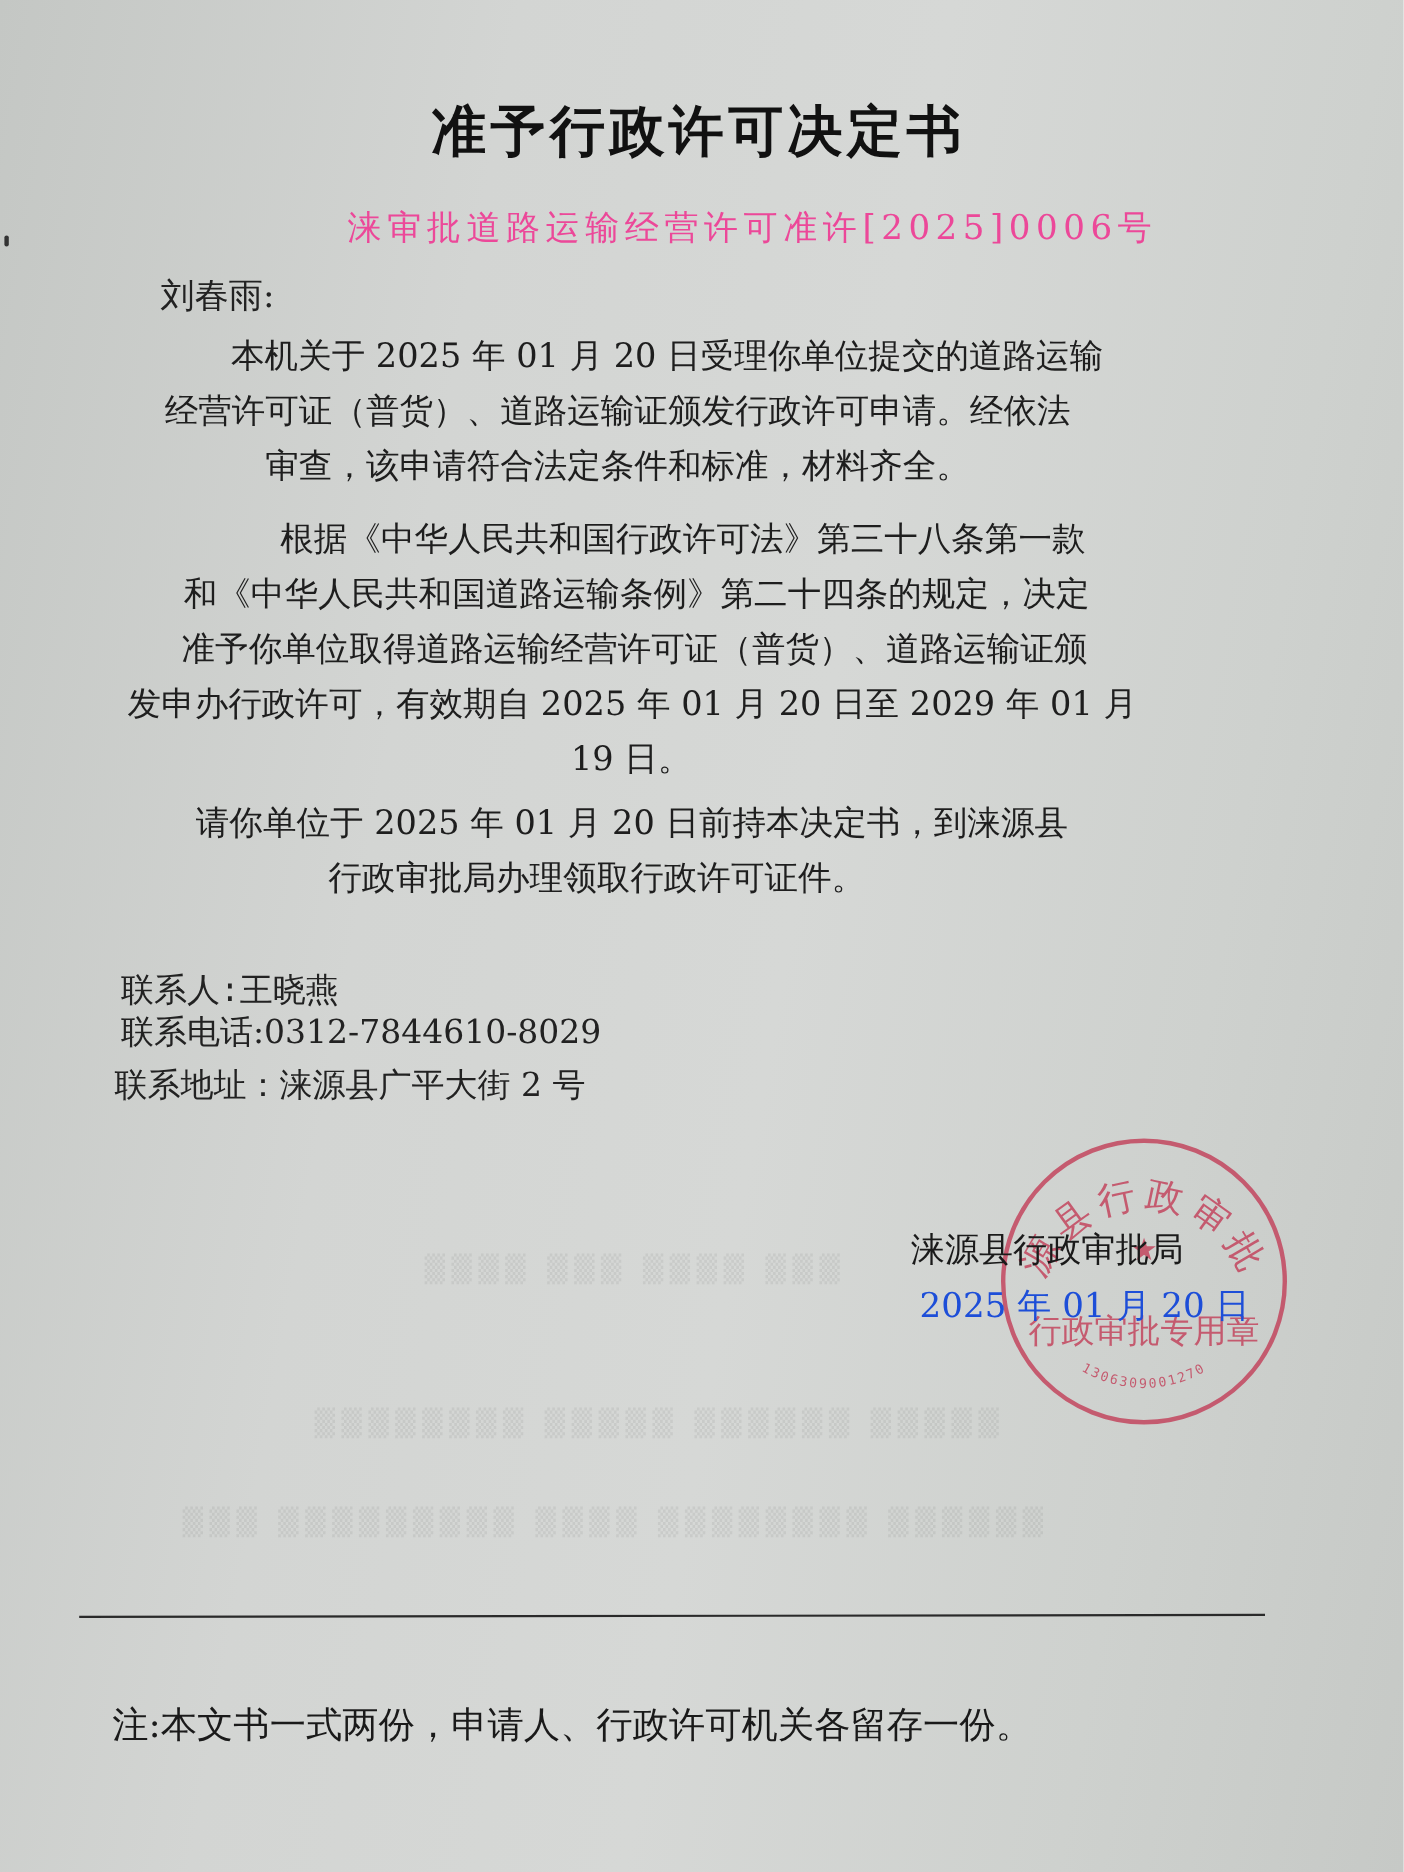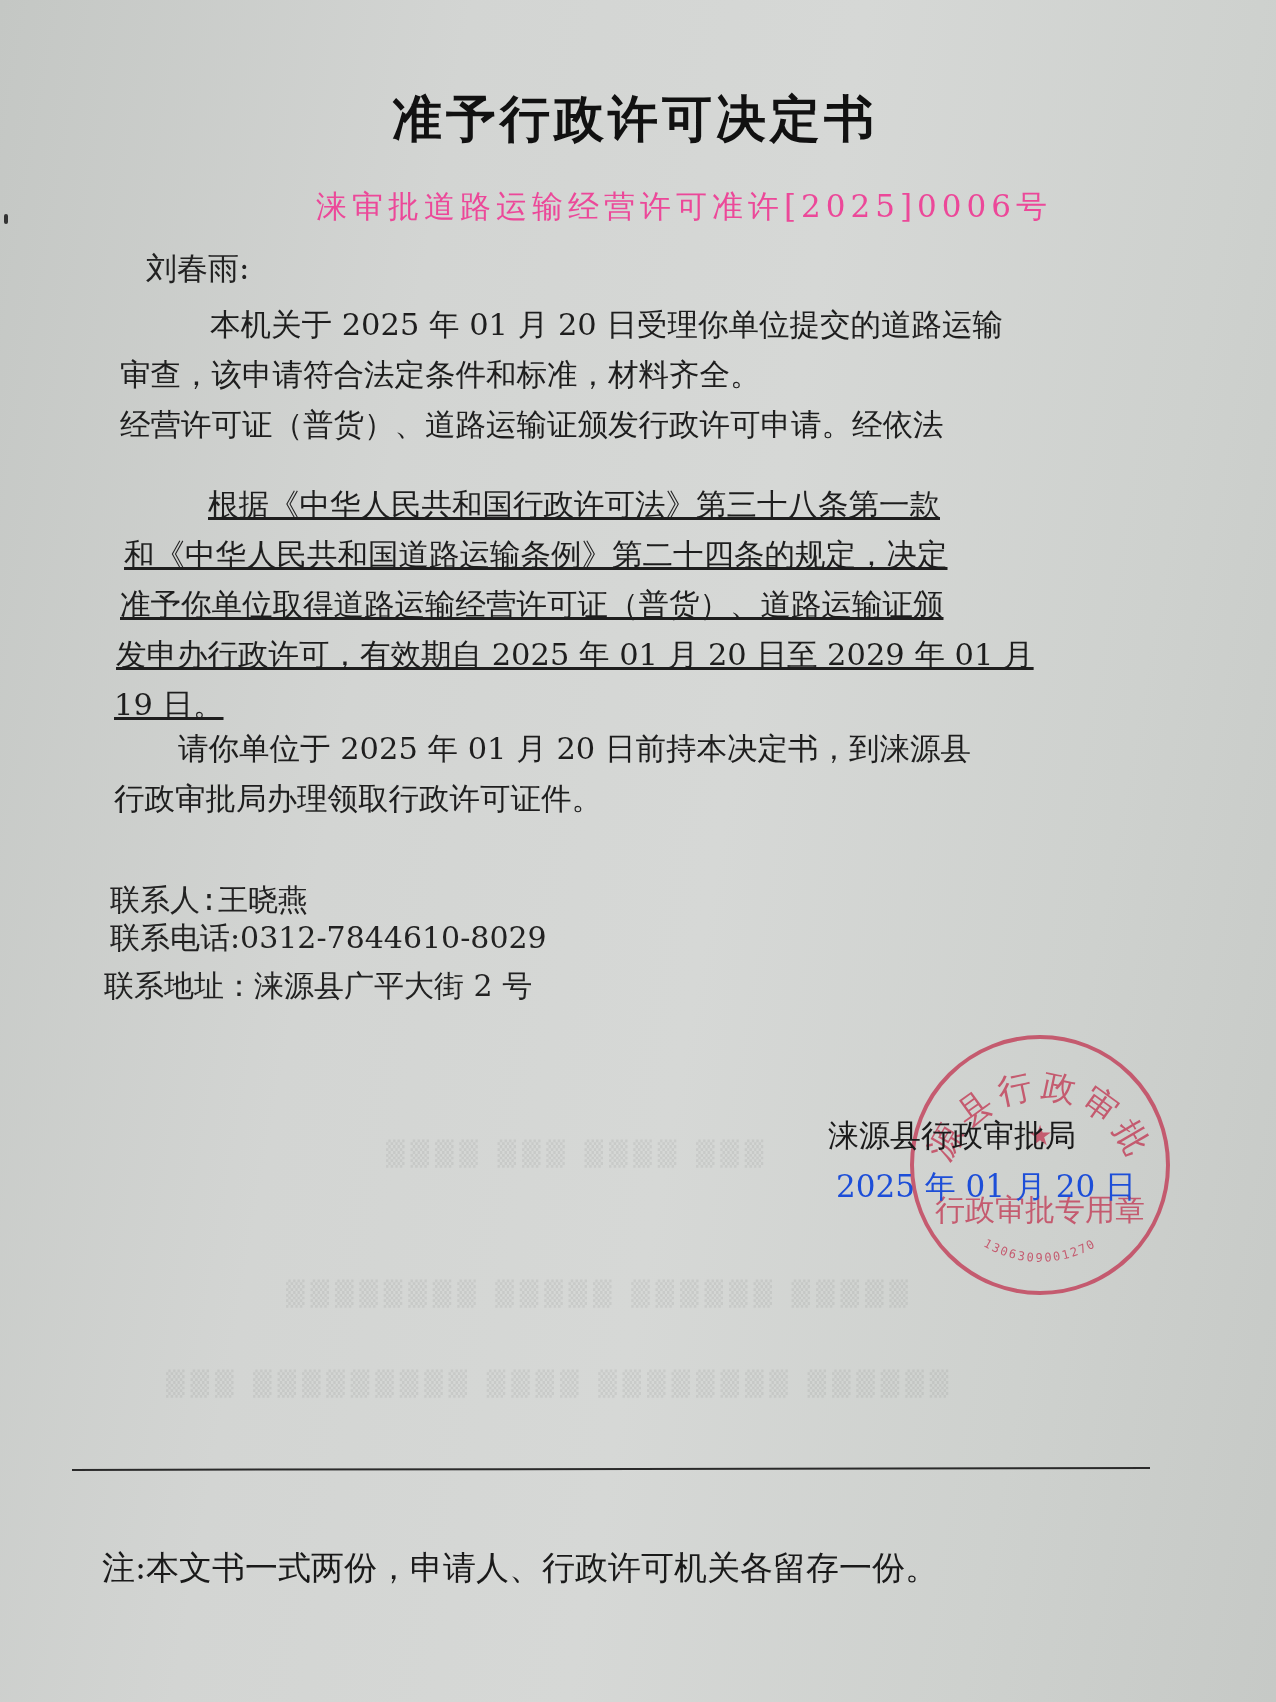--- a/index.html
+++ b/index.html
@@ -46,6 +46,7 @@
       line-height: 50px;
       color: #1e1e1e;
       white-space: nowrap;
+      text-align: center;
     }
     .p1 { left: 146px; top: 300px; }
     .p2 { left: 120px; top: 480px; text-decoration: underline; }

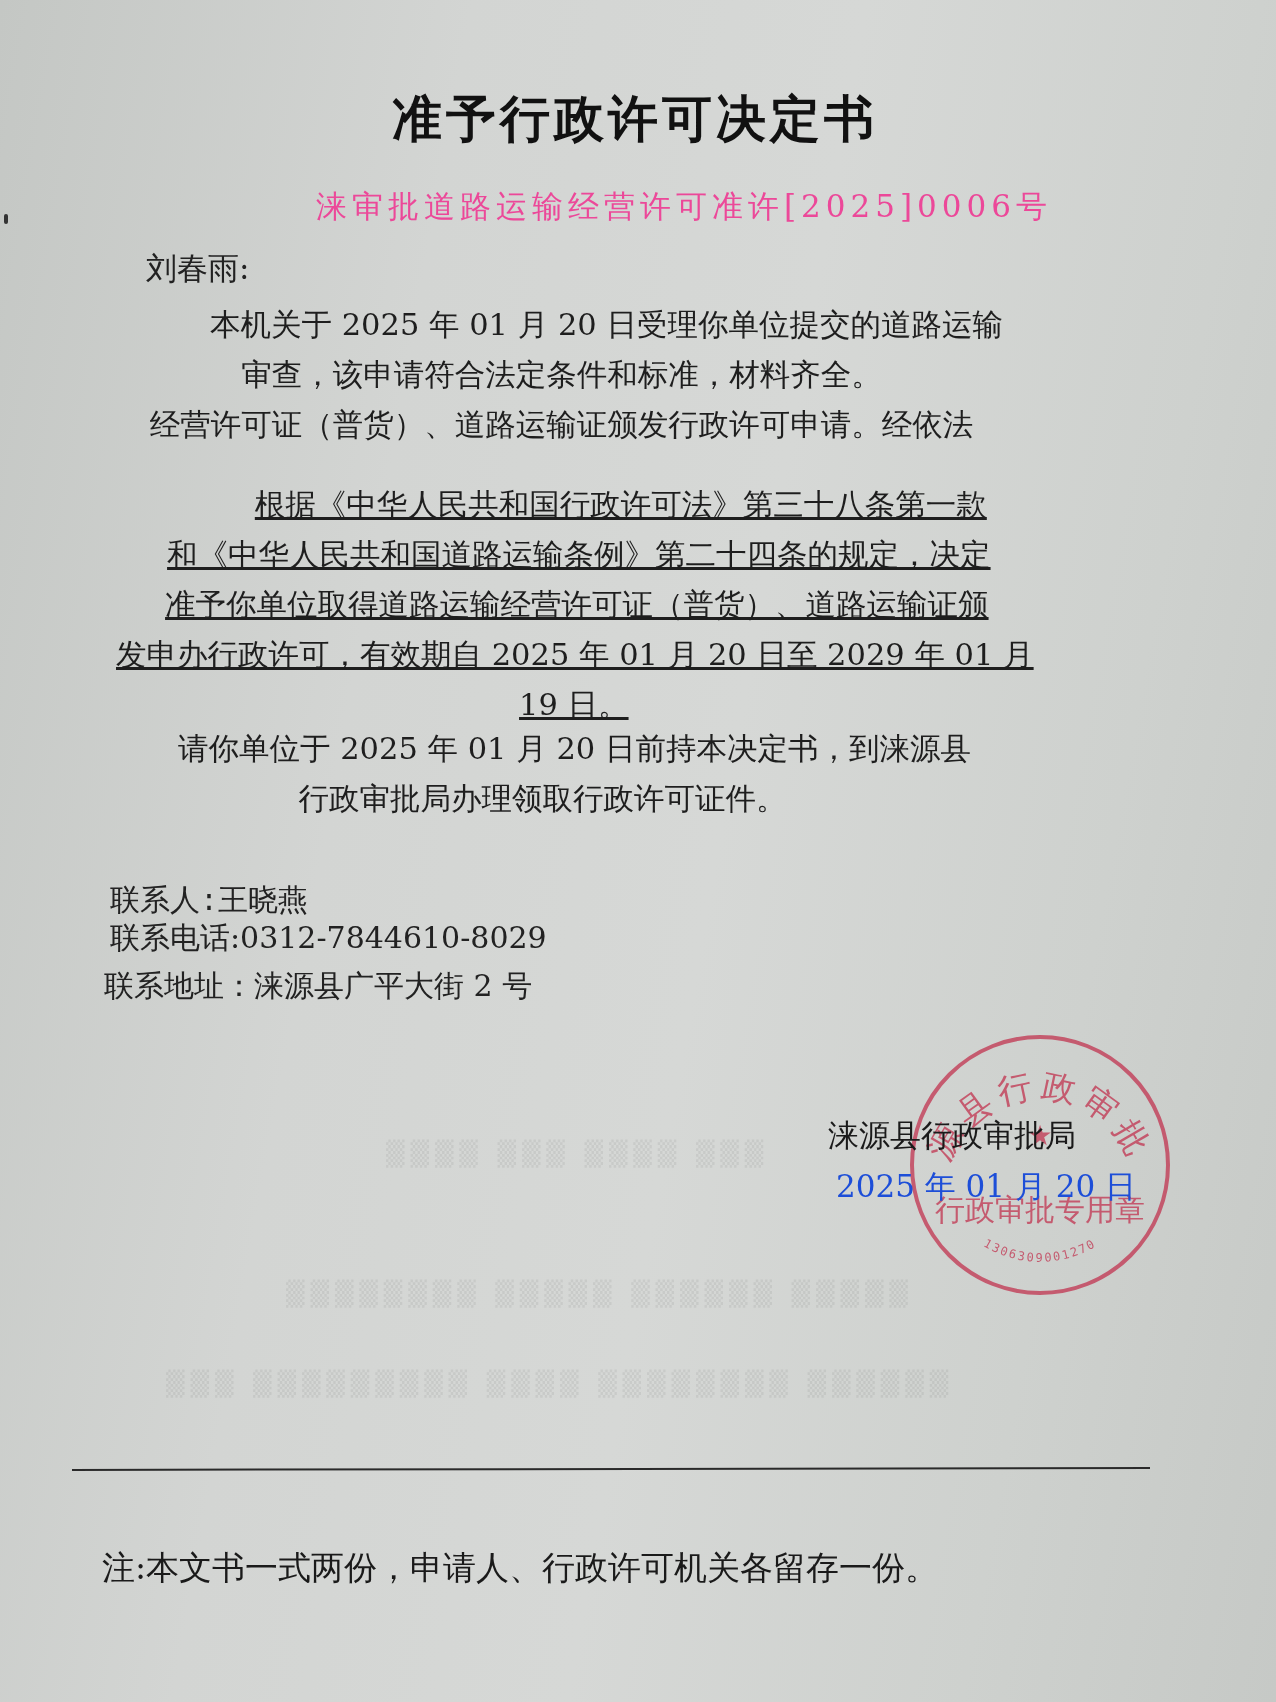--- a/index.html
+++ b/index.html
@@ -128,8 +128,8 @@
 
   <div class="abs para p1">
     <div><span class="indent"></span><span>本机关于 2025 年 01 月 20 日受理你单位提交的道路运输</span></div>
+    <div style="margin-left:-26px">经营许可证（普货）、道路运输证颁发行政许可申请。经依法</div>
     <div style="margin-left:-26px">审查，该申请符合法定条件和标准，材料齐全。</div>
-    <div style="margin-left:-26px">经营许可证（普货）、道路运输证颁发行政许可申请。经依法</div>
   </div>
 
   <div class="abs para p2">

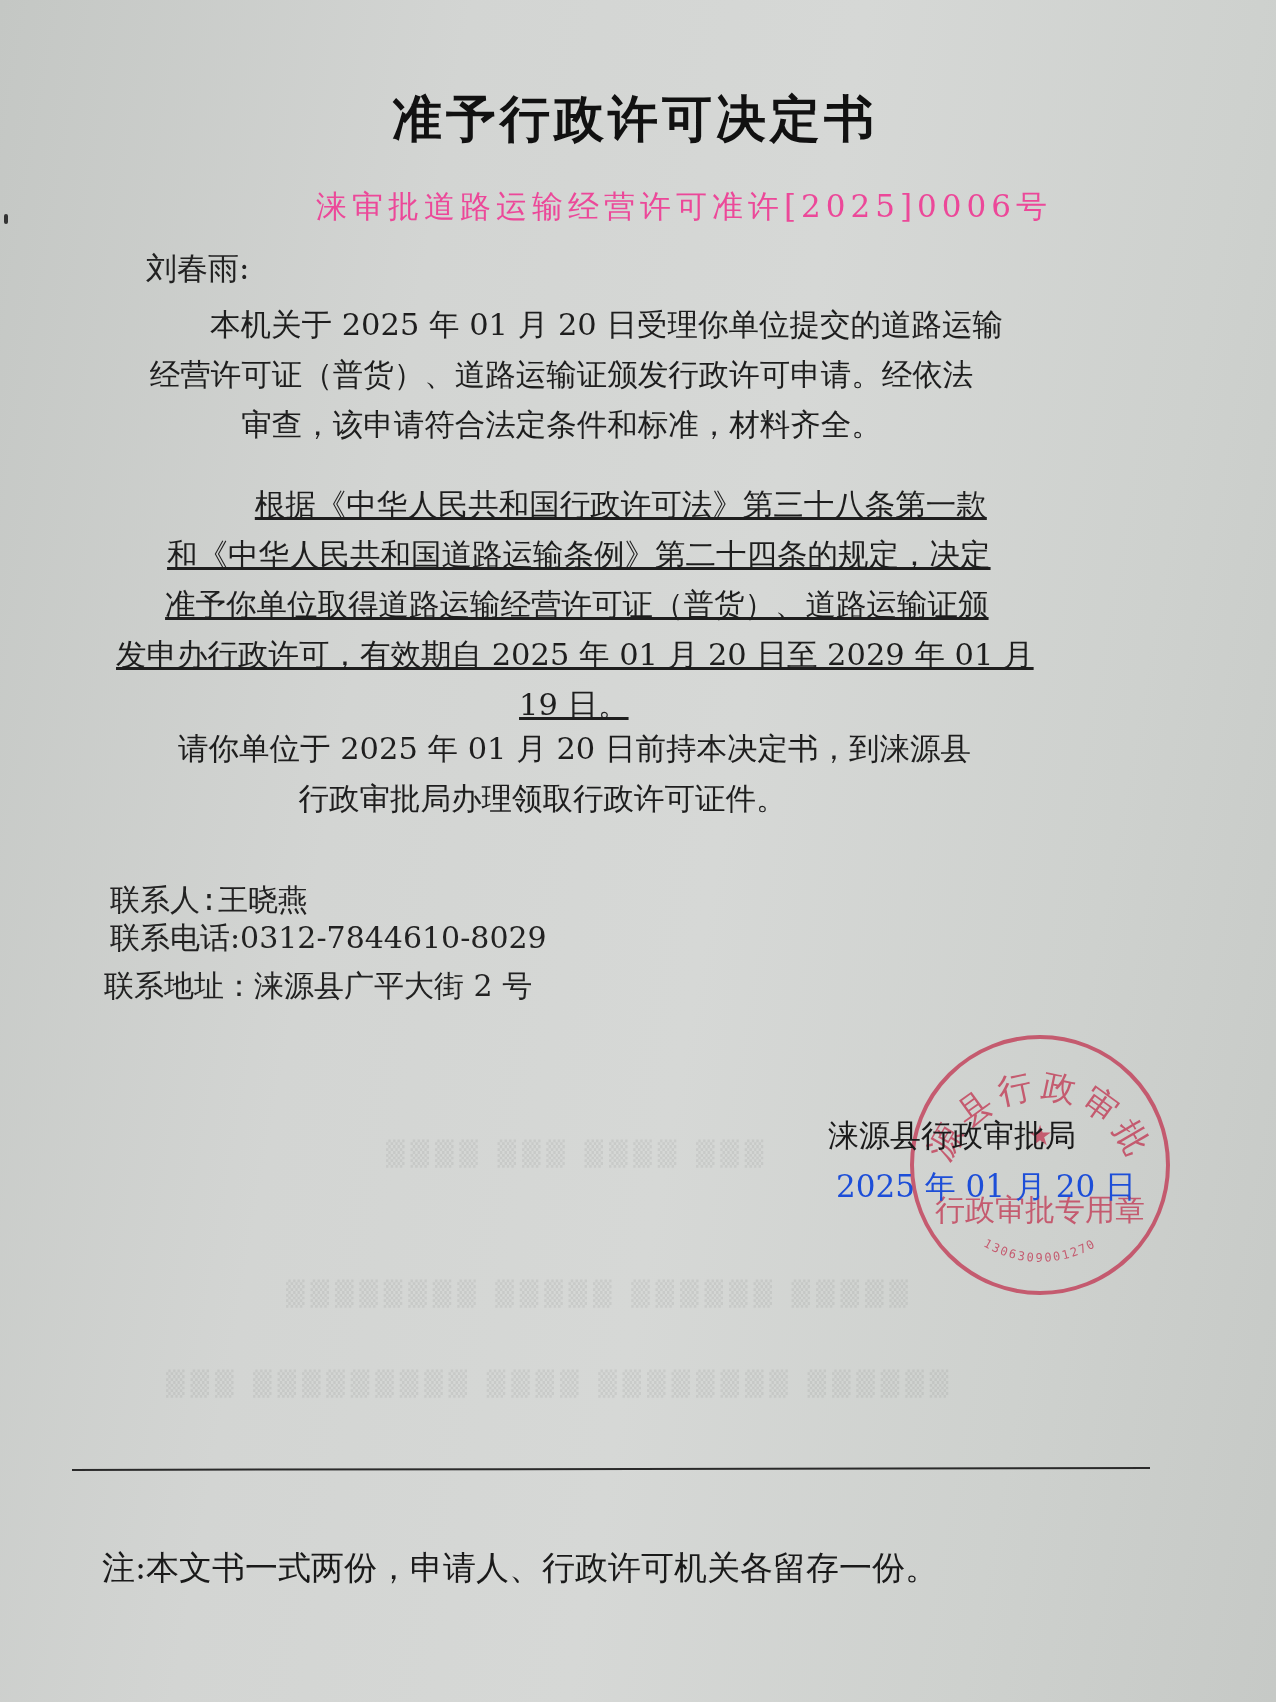--- a/index.html
+++ b/index.html
@@ -49,7 +49,7 @@
       text-align: center;
     }
     .p1 { left: 146px; top: 300px; }
-    .p2 { left: 120px; top: 480px; text-decoration: underline; }
+    .p2 { left: 120px; top: 466px; }
     .p3 { left: 114px; top: 724px; }
     .indent { display: inline-block; width: 64px; }
 

